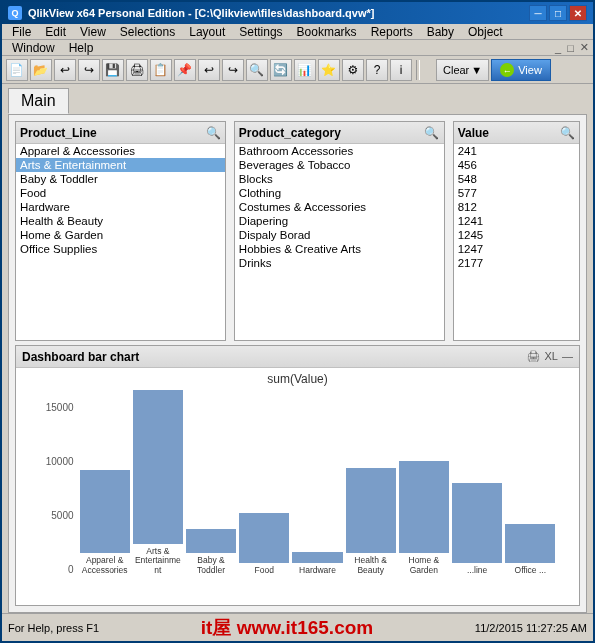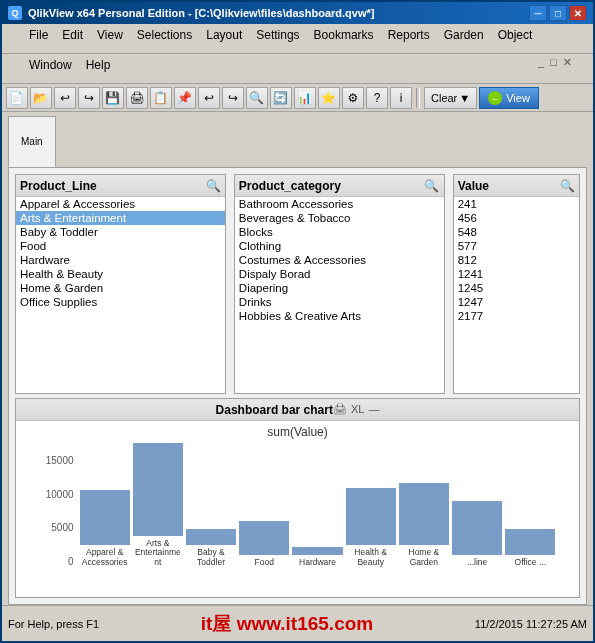--- a/index.html
+++ b/index.html
@@ -15,7 +15,7 @@
     .title-btn { width: 18px; height: 16px; background: #2b7fd4; border: 1px solid #1a5ca8; color: white; font-size: 10px; display: flex; align-items: center; justify-content: center; cursor: pointer; }
     .title-btn.close { background: #c0392b; }
 
-    .menu-bar { background: #d4d0c8; display: flex; align-items: flex-start; gap: 2px; padding: 2px 21px; border-bottom: 1px solid #a0a0a0; height: 30px; }
+    .menu-bar { background: #d4d0c8; display: flex; align-items: center; gap: 2px; padding: 2px 4px; border-bottom: 1px solid #a0a0a0; height: 16px; }
     .menu-item { padding: 2px 6px; font-size: 12px; cursor: pointer; color: #000; }
 
     .toolbar { background: #d4d0c8; display: flex; align-items: center; padding: 2px 4px; border-bottom: 1px solid #a0a0a0; height: 28px; gap: 2px; }

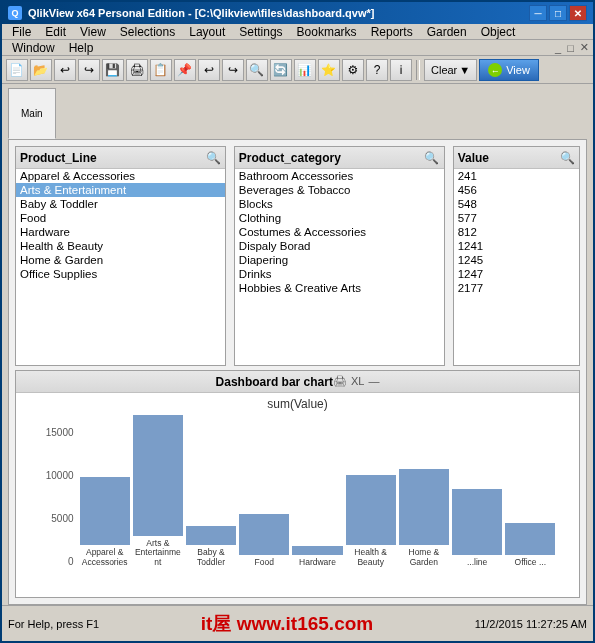--- a/index.html
+++ b/index.html
@@ -95,7 +95,7 @@
     <span class="menu-item">Settings</span>
     <span class="menu-item">Bookmarks</span>
     <span class="menu-item">Reports</span>
-    <span class="menu-item">Garden</span>
+    <span class="menu-item">Baby</span>
     <span class="menu-item">Object</span>
   </div>
   <div class="menu-bar" style="border-top:none;">

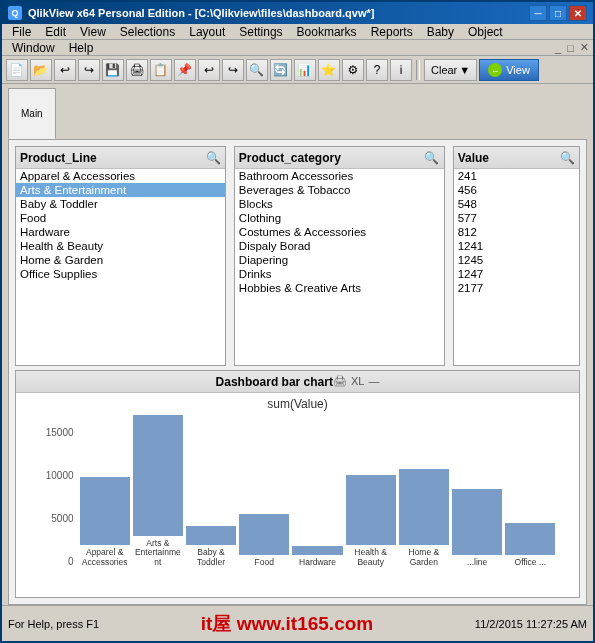--- a/index.html
+++ b/index.html
@@ -21,7 +21,7 @@
     .toolbar { background: #d4d0c8; display: flex; align-items: center; padding: 2px 4px; border-bottom: 1px solid #a0a0a0; height: 28px; gap: 2px; }
     .tb-btn { width: 22px; height: 22px; background: linear-gradient(to bottom, #f0f0f0, #d8d8d8); border: 1px solid #a0a0a0; display: flex; align-items: center; justify-content: center; font-size: 12px; cursor: pointer; }
     .tb-separator { width: 4px; height: 20px; border-left: 1px solid #999; border-right: 1px solid #fff; margin: 0 2px; }
-    .clear-btn { background: linear-gradient(to bottom, #f0f0f0, #d8d8d8); border: 1px solid #a0a0a0; padding: 1px 6px; font-size: 11px; cursor: pointer; display: flex; align-items: center; gap: 2px; height: 22px; }
+    .clear-btn { background: linear-gradient(to bottom, #f0f0f0, #d8d8d8); border: 1px solid #a0a0a0; padding: 1px 6px; font-size: 11px; cursor: pointer; display: flex; align-items: center; gap: 2px; height: 22px; margin-left: 12px; }
     .back-btn { background: linear-gradient(to bottom, #5ba0e8, #2b6ab8); border: 1px solid #1a5ca8; padding: 1px 8px; font-size: 11px; cursor: pointer; display: flex; align-items: center; gap: 4px; height: 22px; color: white; }
     .back-icon { width: 14px; height: 14px; background: #7ecf00; border-radius: 50%; display: flex; align-items: center; justify-content: center; font-size: 9px; color: white; }
 

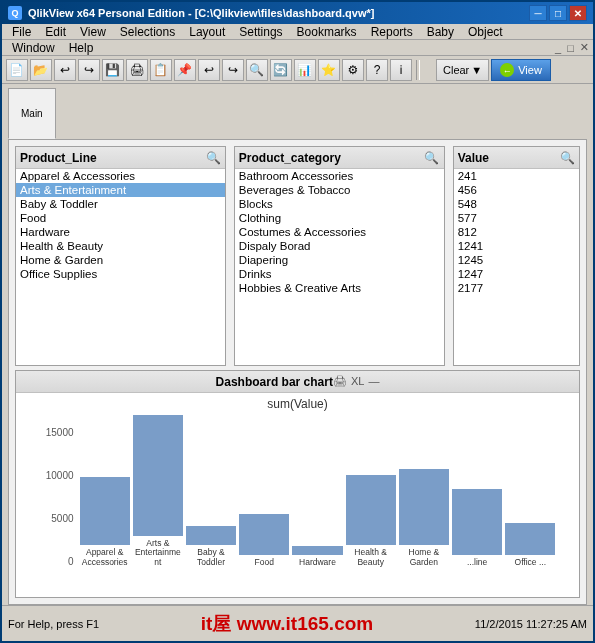--- a/index.html
+++ b/index.html
@@ -29,7 +29,7 @@
 
     
     .tabs { display: flex; padding: 4px 6px 0; gap: 0; }
-    .tab { padding: 19px 12px; background: #c8c8c8; border: 1px solid #a0a0a0; border-bottom: none; font-size: 10px; cursor: pointer; }
+    .tab { padding: 3px 12px; background: #c8c8c8; border: 1px solid #a0a0a0; border-bottom: none; font-size: 16px; cursor: pointer; }
     .tab.active { background: #f0f0f0; border-bottom: 1px solid #f0f0f0; position: relative; z-index: 1; }
 
     .tab-content { flex: 1; background: #f0f0f0; border: 1px solid #a0a0a0; margin: 0 6px; padding: 6px; display: flex; flex-direction: column; gap: 4px; overflow: hidden; }

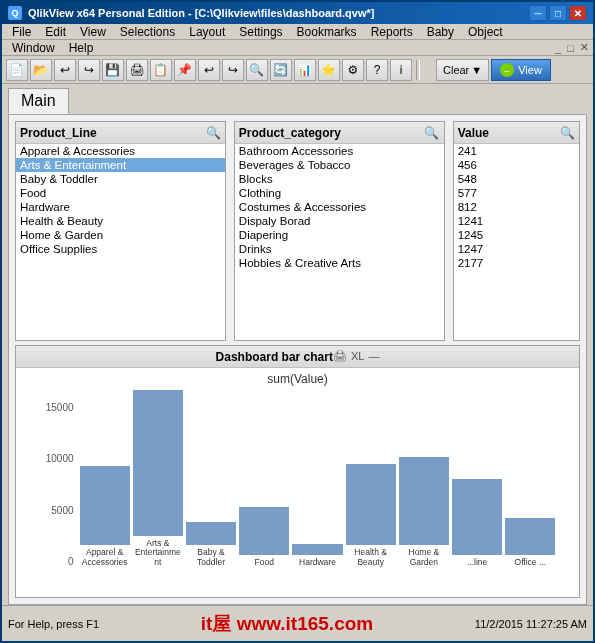--- a/index.html
+++ b/index.html
@@ -174,8 +174,8 @@
             <div class="lb-item">Blocks</div>
             <div class="lb-item">Clothing</div>
             <div class="lb-item">Costumes &amp; Accessories</div>
+            <div class="lb-item">Diapering</div>
             <div class="lb-item">Dispaly Borad</div>
-            <div class="lb-item">Diapering</div>
             <div class="lb-item">Drinks</div>
             <div class="lb-item">Hobbies &amp; Creative Arts</div>
           </div>

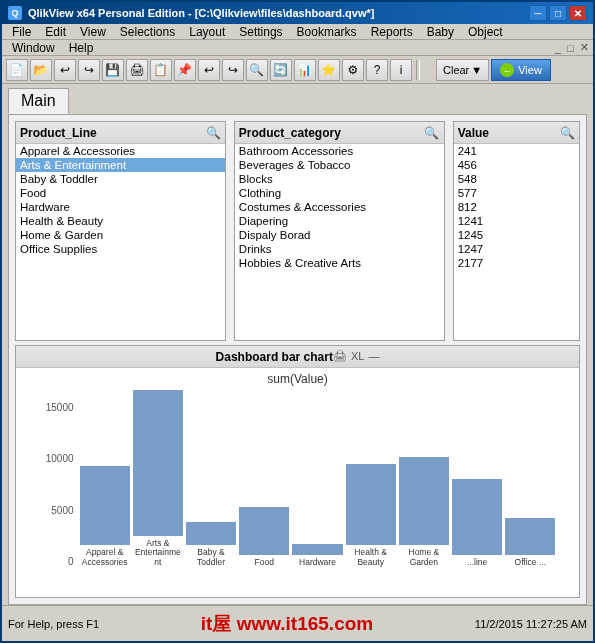--- a/index.html
+++ b/index.html
@@ -176,8 +176,8 @@
             <div class="lb-item">Costumes &amp; Accessories</div>
             <div class="lb-item">Diapering</div>
             <div class="lb-item">Dispaly Borad</div>
+            <div class="lb-item">Hobbies &amp; Creative Arts</div>
             <div class="lb-item">Drinks</div>
-            <div class="lb-item">Hobbies &amp; Creative Arts</div>
           </div>
         </div>
 

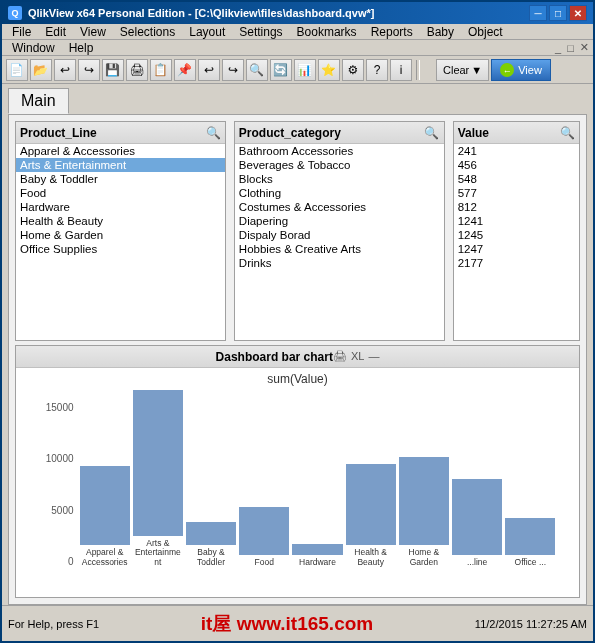--- a/index.html
+++ b/index.html
@@ -48,7 +48,7 @@
 
     
     .chart-container { border: 1px solid #a0a0a0; background: white; display: flex; flex-direction: column; flex: 1; overflow: hidden; }
-    .chart-header { background: linear-gradient(to bottom, #e8e8e8, #d8d8d8); padding: 2px 6px; display: flex; align-items: center; justify-content: center; border-bottom: 1px solid #c0c0c0; height: 22px; }
+    .chart-header { background: linear-gradient(to bottom, #e8e8e8, #d8d8d8); padding: 2px 6px; display: flex; align-items: center; justify-content: space-between; border-bottom: 1px solid #c0c0c0; height: 22px; }
     .chart-title { font-weight: bold; font-size: 12px; }
     .chart-icons { display: flex; gap: 4px; font-size: 11px; color: #555; }
     .chart-body { flex: 1; display: flex; flex-direction: column; align-items: center; padding: 4px 10px 0; }

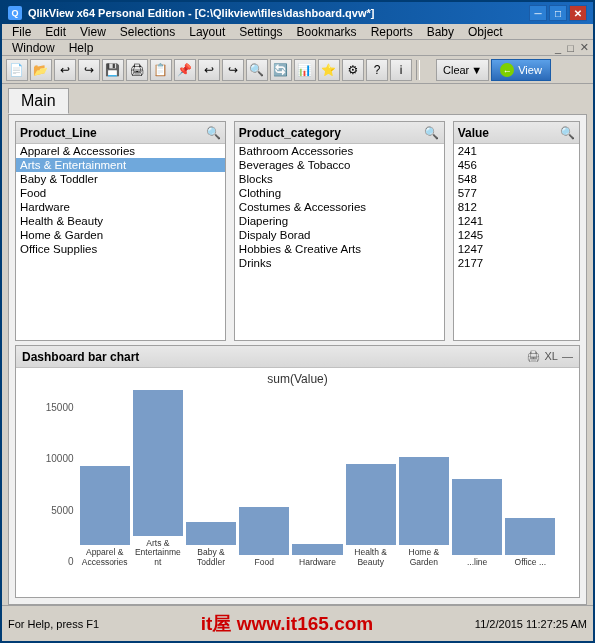--- a/index.html
+++ b/index.html
@@ -62,7 +62,7 @@
     .bar-xlabel { font-size: 8.5px; color: #333; text-align: center; margin-top: 3px; line-height: 1.1; word-break: break-word; }
 
     
-    .status-bar { background: #d4d0c8; border-top: 1px solid #a0a0a0; padding: 1px 6px; font-size: 11px; display: flex; justify-content: space-between; height: 36px; align-items: center; }
+    .status-bar { background: #d4d0c8; border-top: 1px solid #a0a0a0; padding: 1px 6px; font-size: 11px; display: flex; justify-content: space-between; height: 28px; align-items: center; }
 
     .chart-wrapper { position: relative; flex: 1; display: flex; flex-direction: column; overflow: hidden; }
 

